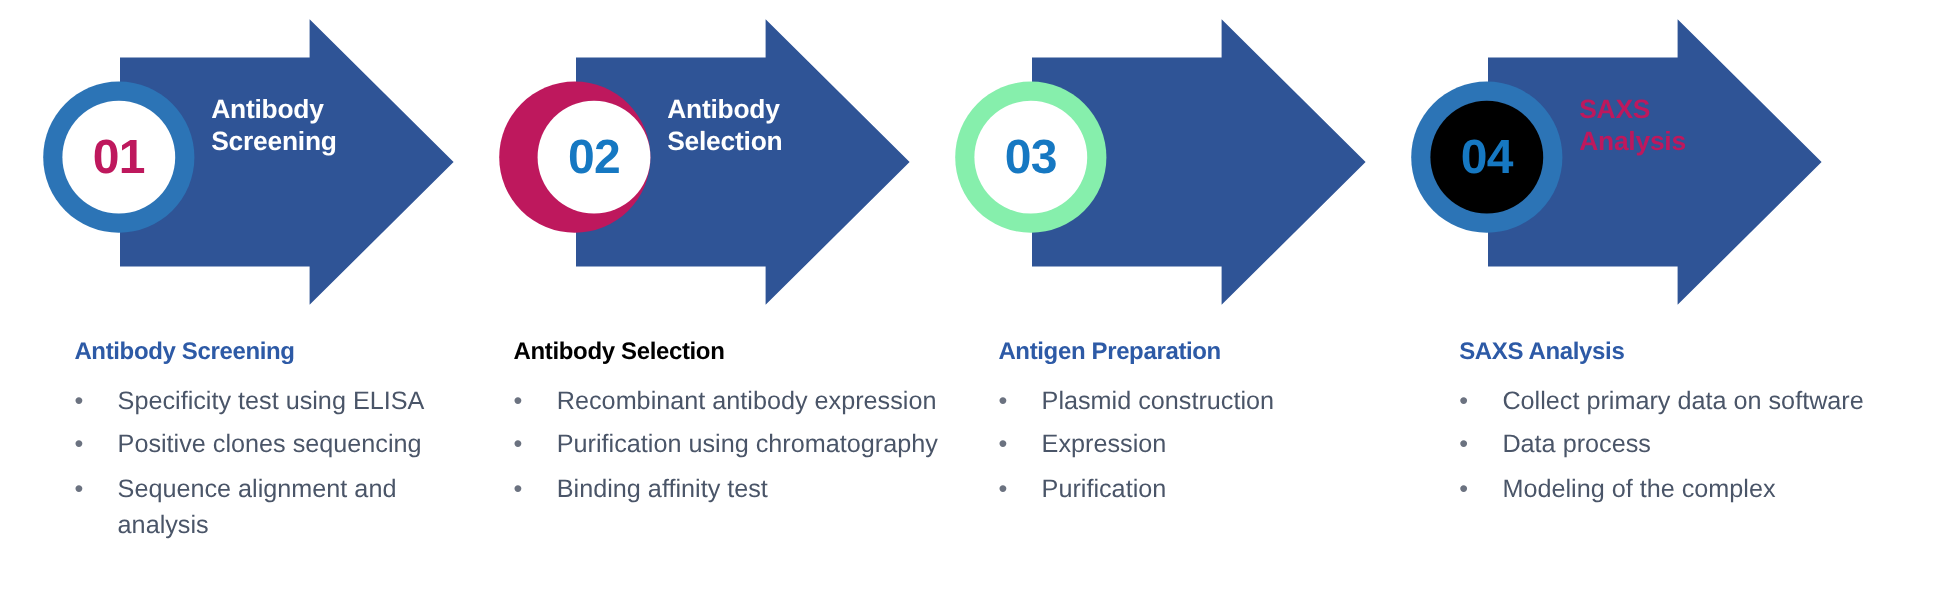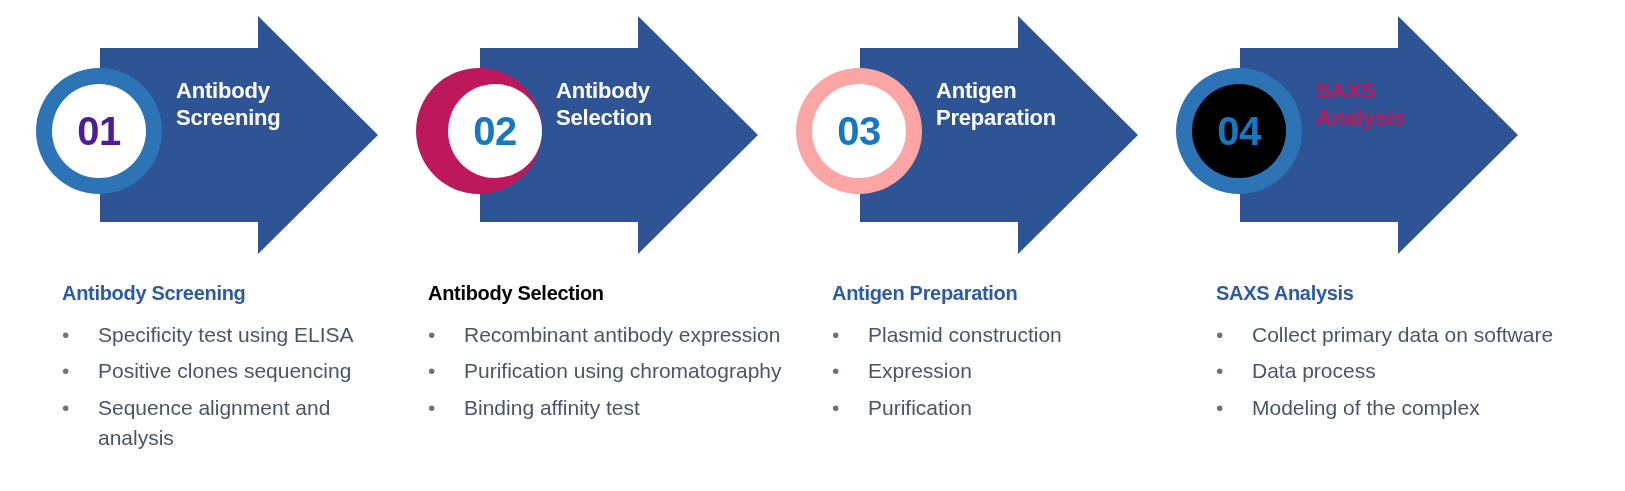--- a/index.html
+++ b/index.html
@@ -183,10 +183,6 @@
           <span class="step-number" style="color: rgb(22, 120, 194);">03</span>
         </div>
       </div>
-      <div class="step-label" style="width: 200px; color: rgb(255, 255, 255);">
-        <span class="l1">Antigen</span>
-        <span class="l2">Preparation</span>
-      </div>
     </div>
 
     <div class="step" style="left:1176px;">

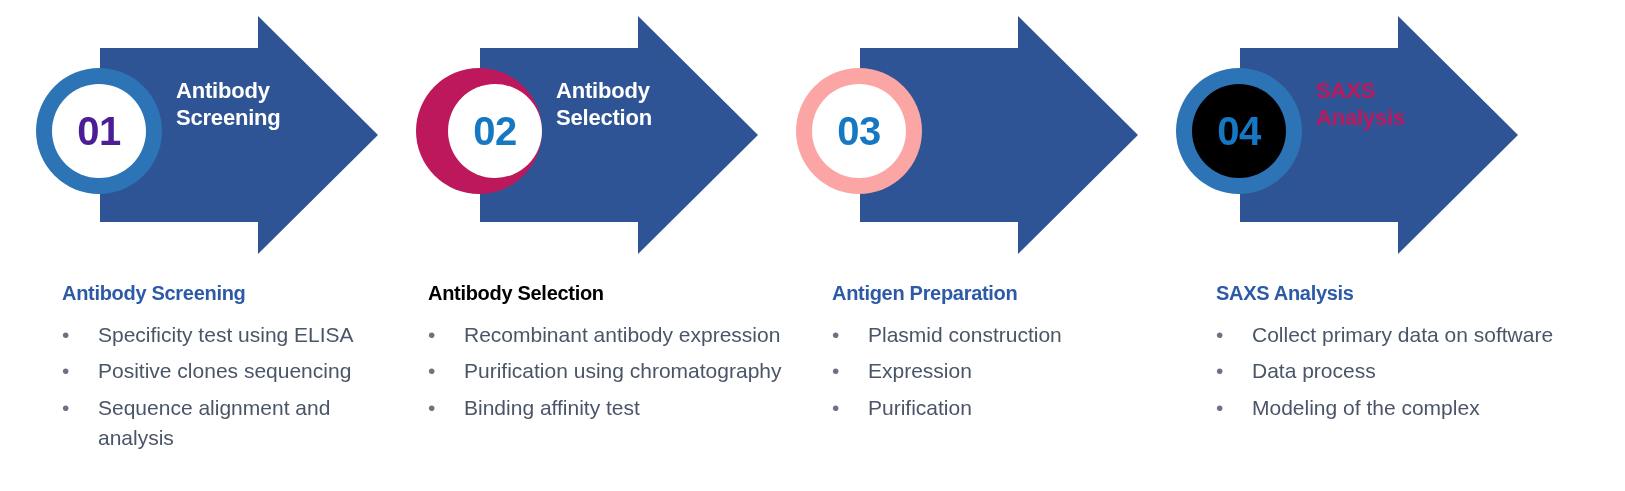--- a/index.html
+++ b/index.html
@@ -150,7 +150,7 @@
       </svg>
       <div class="step-badge" style="background: rgb(44, 116, 182);">
         <div class="step-badge-inner" style="background: rgb(255, 255, 255);">
-          <span class="step-number" style="color: #4c1d95;">01</span>
+          <span class="step-number" style="color: #be185d;">01</span>
         </div>
       </div>
       <div class="step-label" style="color: rgb(255, 255, 255);">

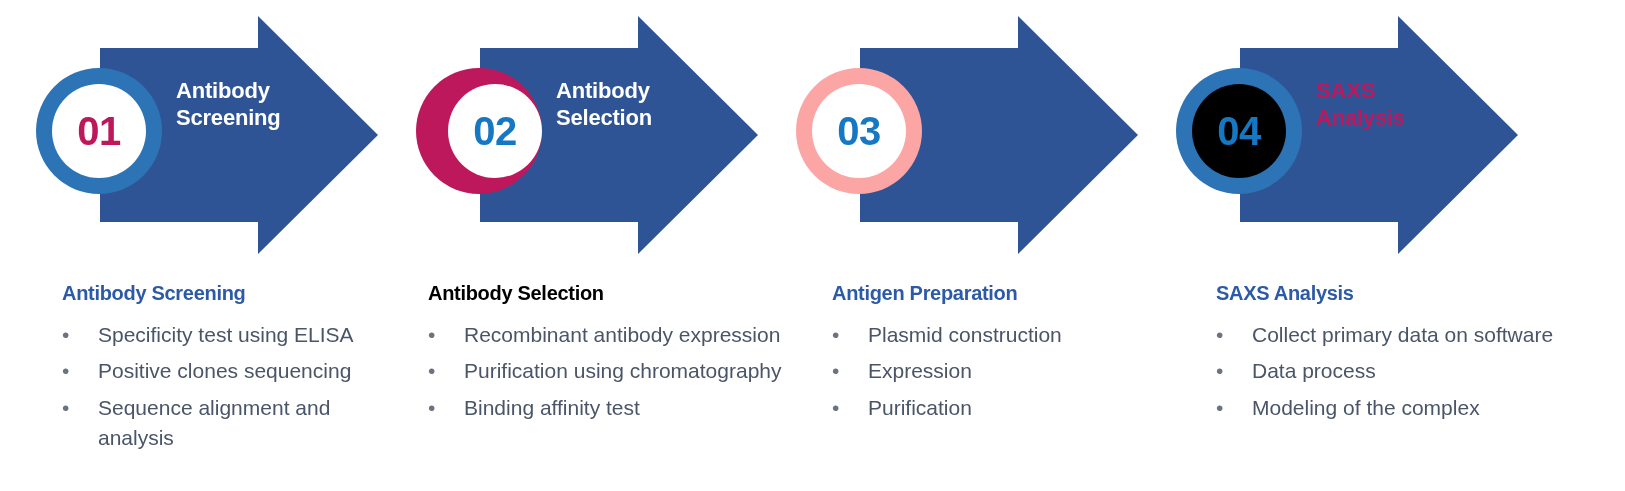--- a/index.html
+++ b/index.html
@@ -178,7 +178,7 @@
       <svg class="step-arrow-svg" viewBox="0 0 400 270">
         <polygon points="64,48 222,48 222,16 342,135 222,254 222,222 64,222" fill="#2f5496"></polygon>
       </svg>
-      <div class="step-badge" style="background: #fca5a5;">
+      <div class="step-badge" style="background: #86efac;">
         <div class="step-badge-inner" style="background: rgb(255, 255, 255);">
           <span class="step-number" style="color: rgb(22, 120, 194);">03</span>
         </div>

